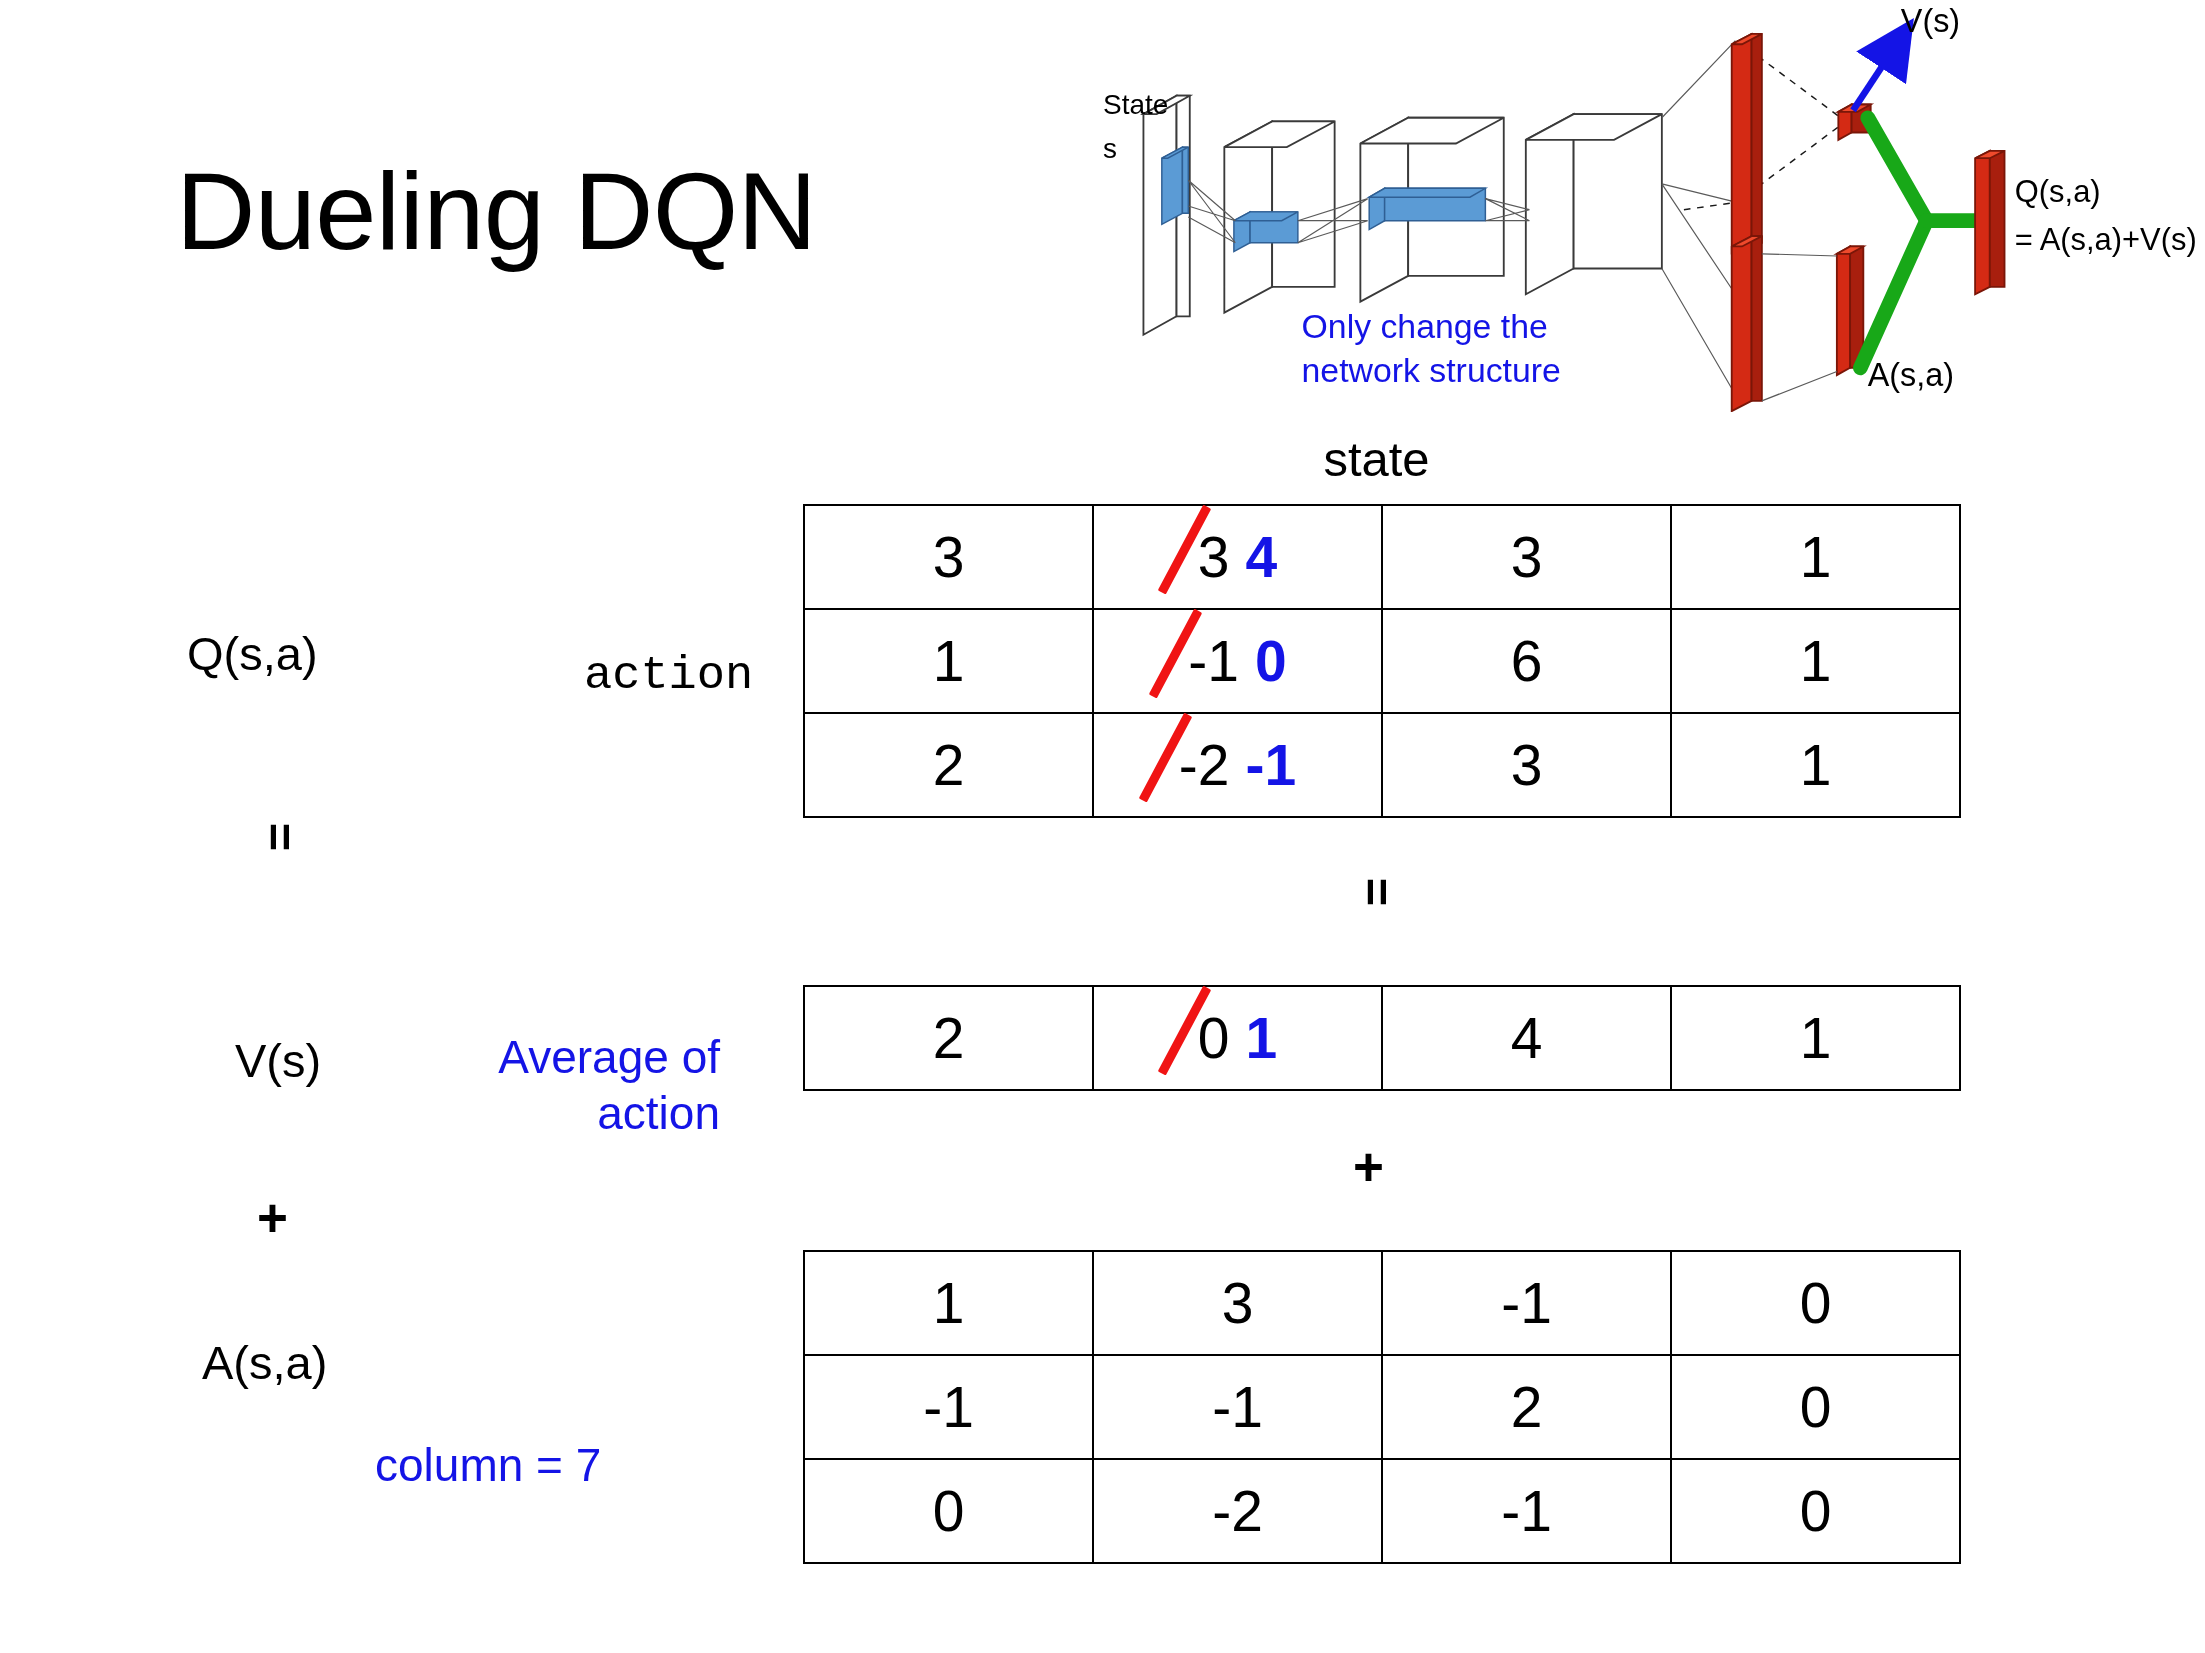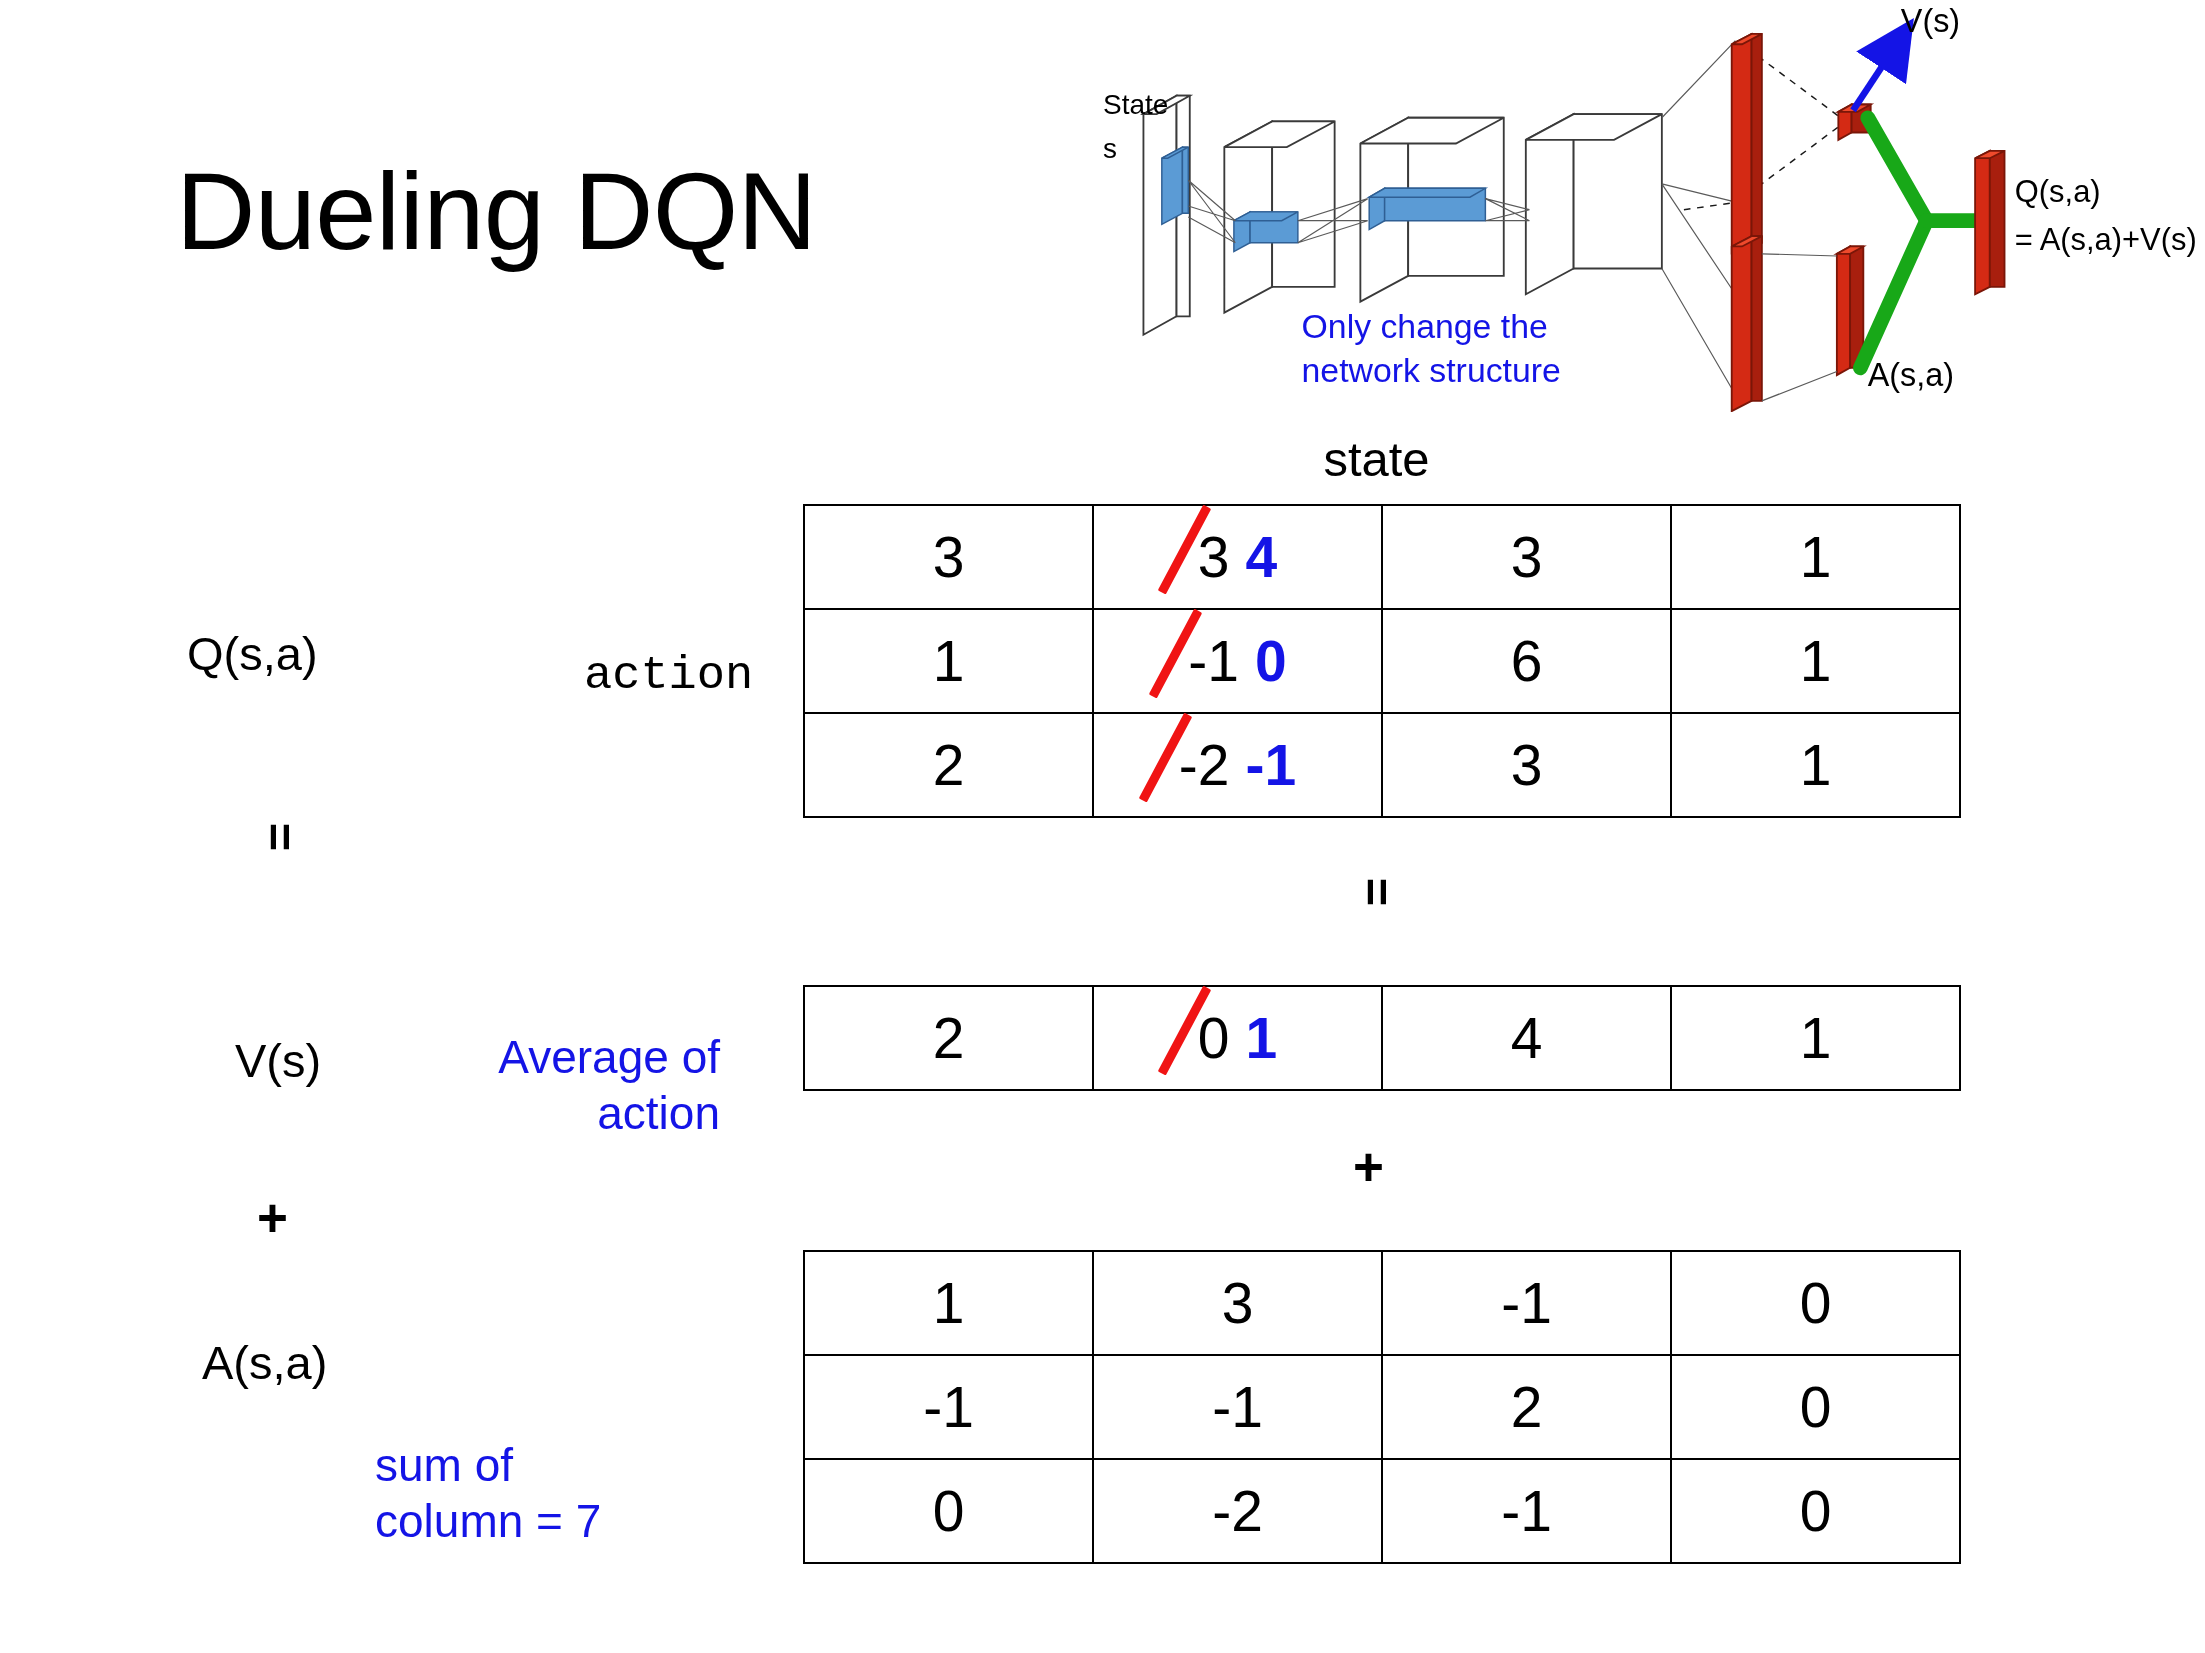--- a/index.html
+++ b/index.html
@@ -207,7 +207,6 @@
 </div>
 
 <div class="abs" id="note-sum">
-  <div>sum of</div>
   <div>column = 7</div>
 </div>
 

